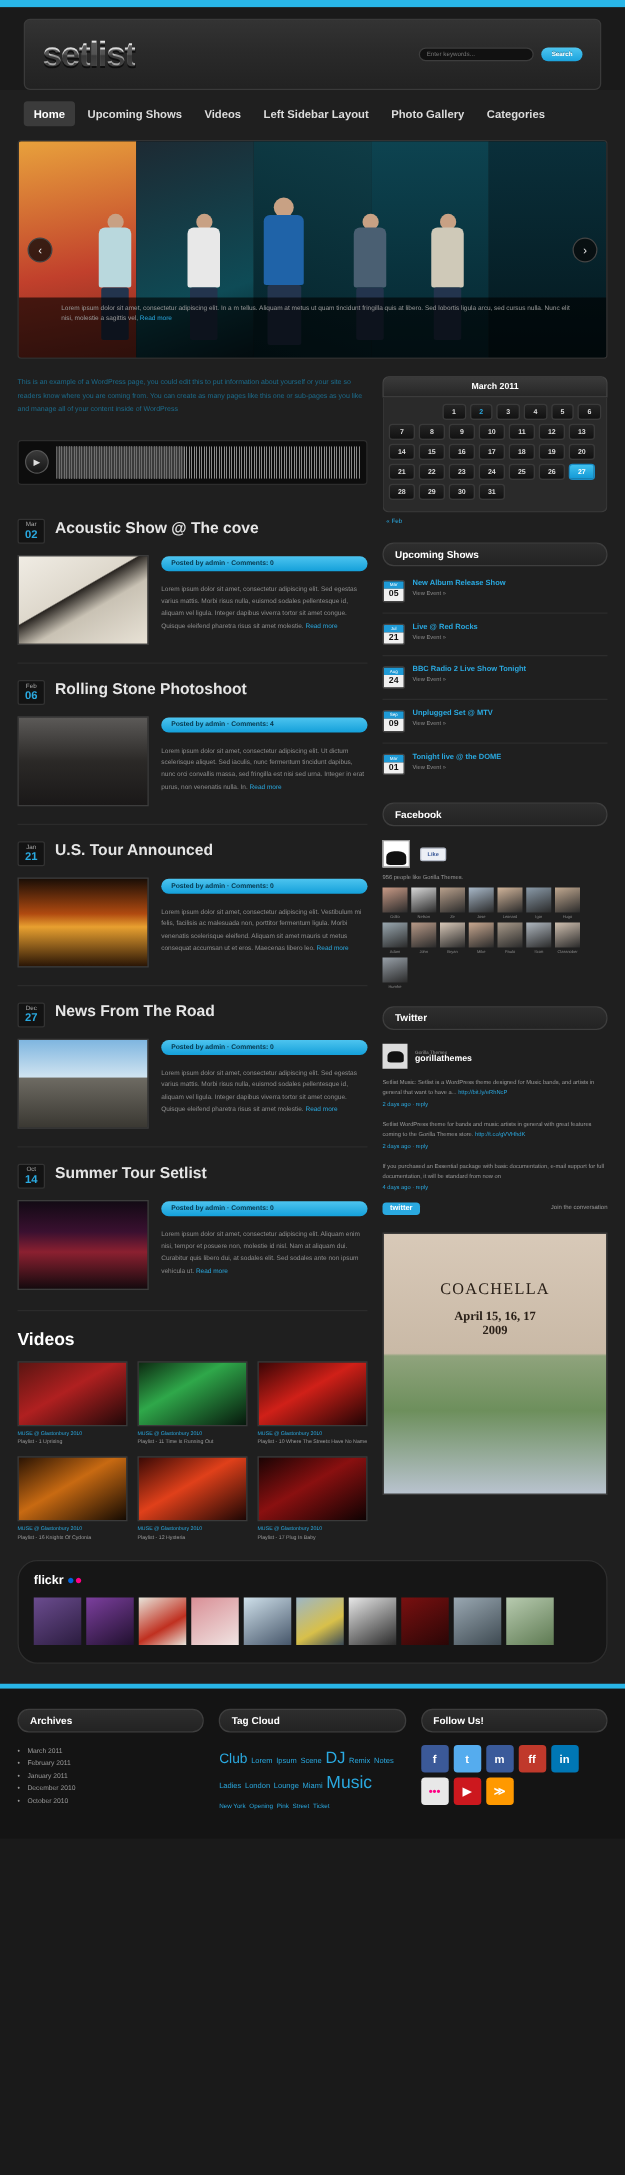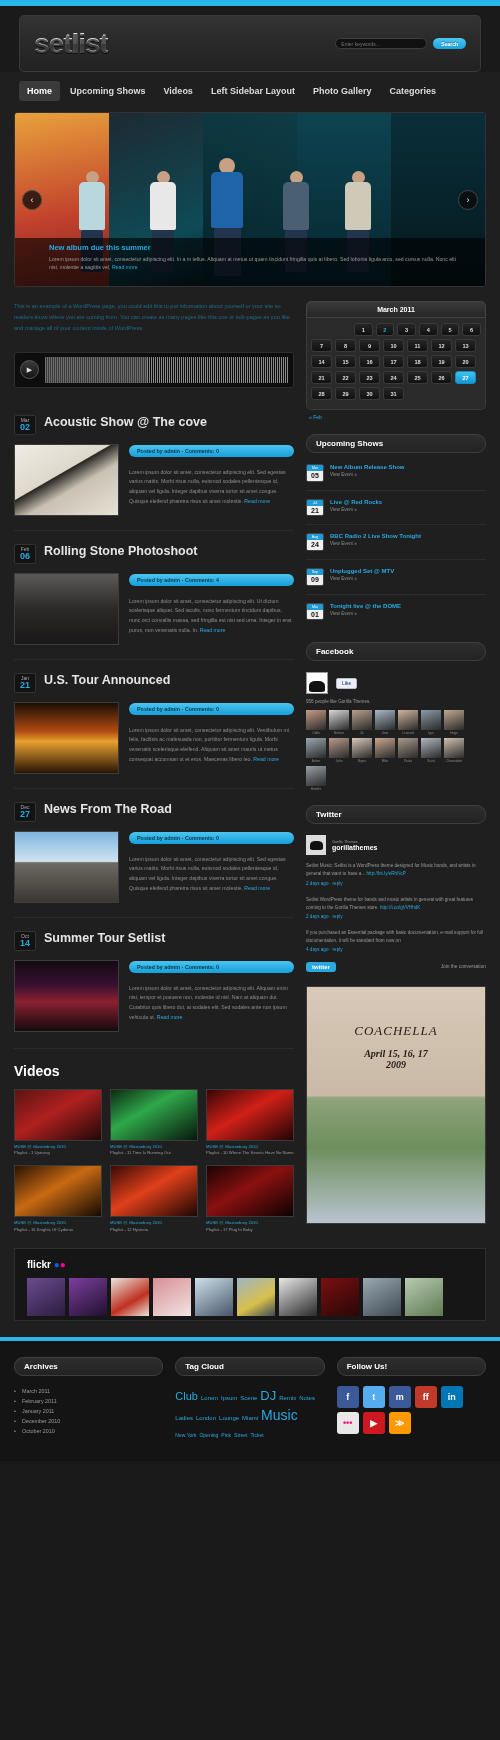--- a/index.html
+++ b/index.html
@@ -325,7 +325,6 @@
         </div>
     </div>
     <div class="caption">
-      <h3>New album due this summer</h3>
       <p><span>Lorem ipsum dolor sit amet, consectetur adipiscing elit. In a m tellus. Aliquam at metus ut quam tincidunt fringilla quis at libero. Sed lobortis ligula arcu, sed cursus nulla. Nunc elit nisi, molestie a sagittis vel,</span>
         <a href="#">Read more</a></p>
     </div>

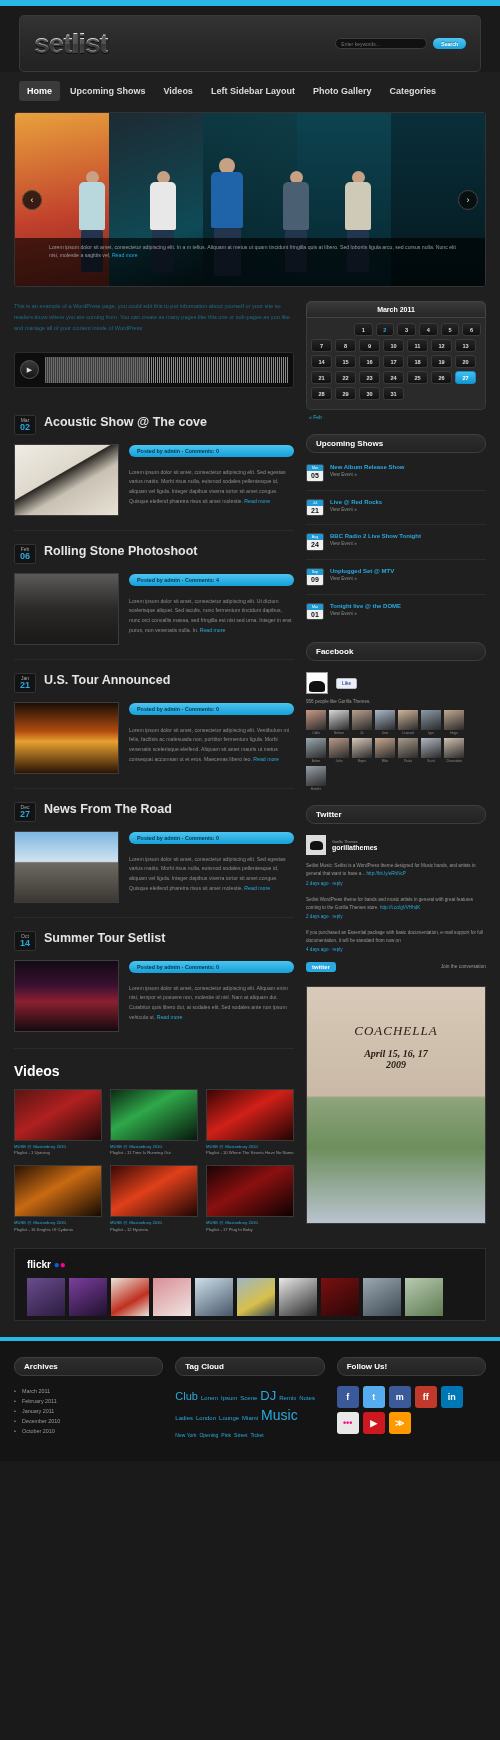--- a/index.html
+++ b/index.html
@@ -217,9 +217,9 @@
   .tw-join { font-size:4.8px; color:#9a9a9a; }
 
   
-  .poster { width:180px; height:238px; border:1px solid #3a3a3a;
+  .poster { width:180px; height:210px; border:1px solid #3a3a3a;
     background:linear-gradient(180deg,#d8c9b8 0%,#c9b9a6 46%,#8fa37c 47%,#6d8f5c 68%,#b9c3cf 100%);
-    position:relative;font-style:italic; }
+    position:relative; }
   .poster .pt { text-align:center; padding-top:36px; color:#2a2018; }
   .poster .pt .t1x { font-size:13px; letter-spacing:1px; font-family:"Liberation Serif", serif; }
   .poster .pt .t2x { font-size:10px; font-weight:bold; margin-top:9px; font-family:"Liberation Serif", serif;}

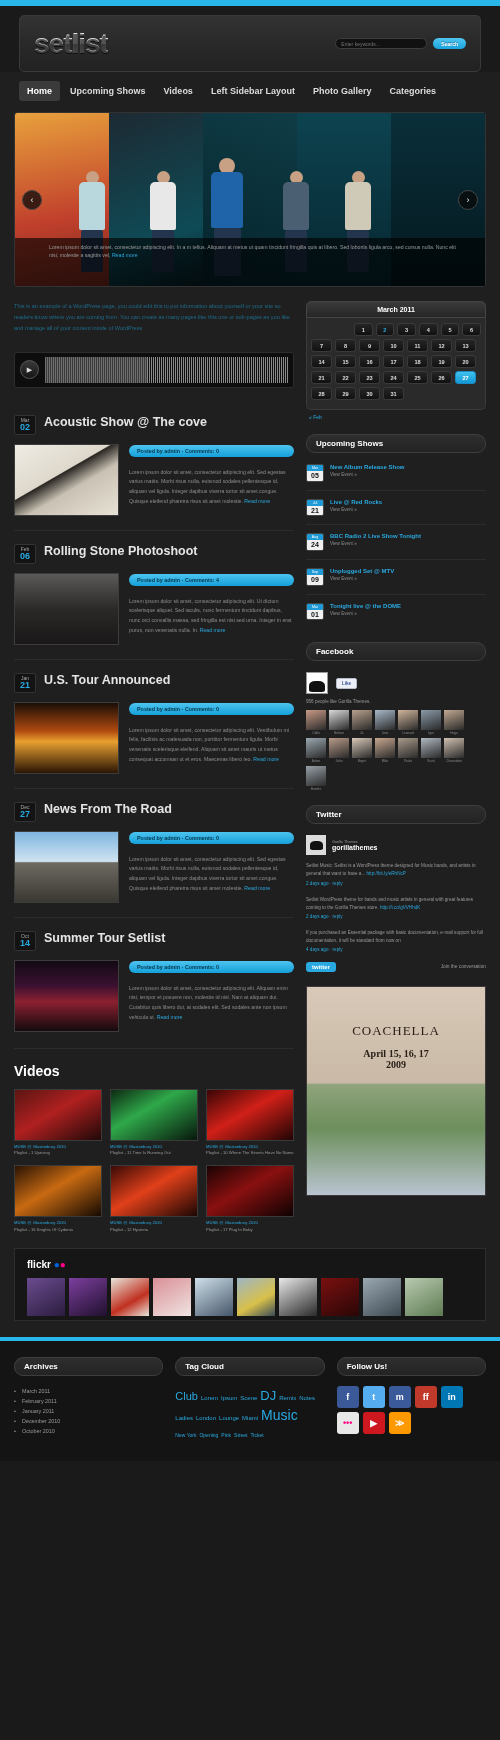--- a/index.html
+++ b/index.html
@@ -227,7 +227,7 @@
 
   
   .flickr-wrap { margin:14px 14px 0; background:#161616; border:1px solid #2e2e2e;
-    border-radius:0; padding:10px 12px 4px; }
+    border-radius:16px; padding:10px 12px 14px; }
   .flickr-logo { font-size:10px; font-weight:bold; color:#fff; margin-bottom:8px; }
   .flickr-logo .d1 { color:#0063dc; } .flickr-logo .d2 { color:#ff0084; }
   .flickr-grid { display:flex; gap:4px; }

